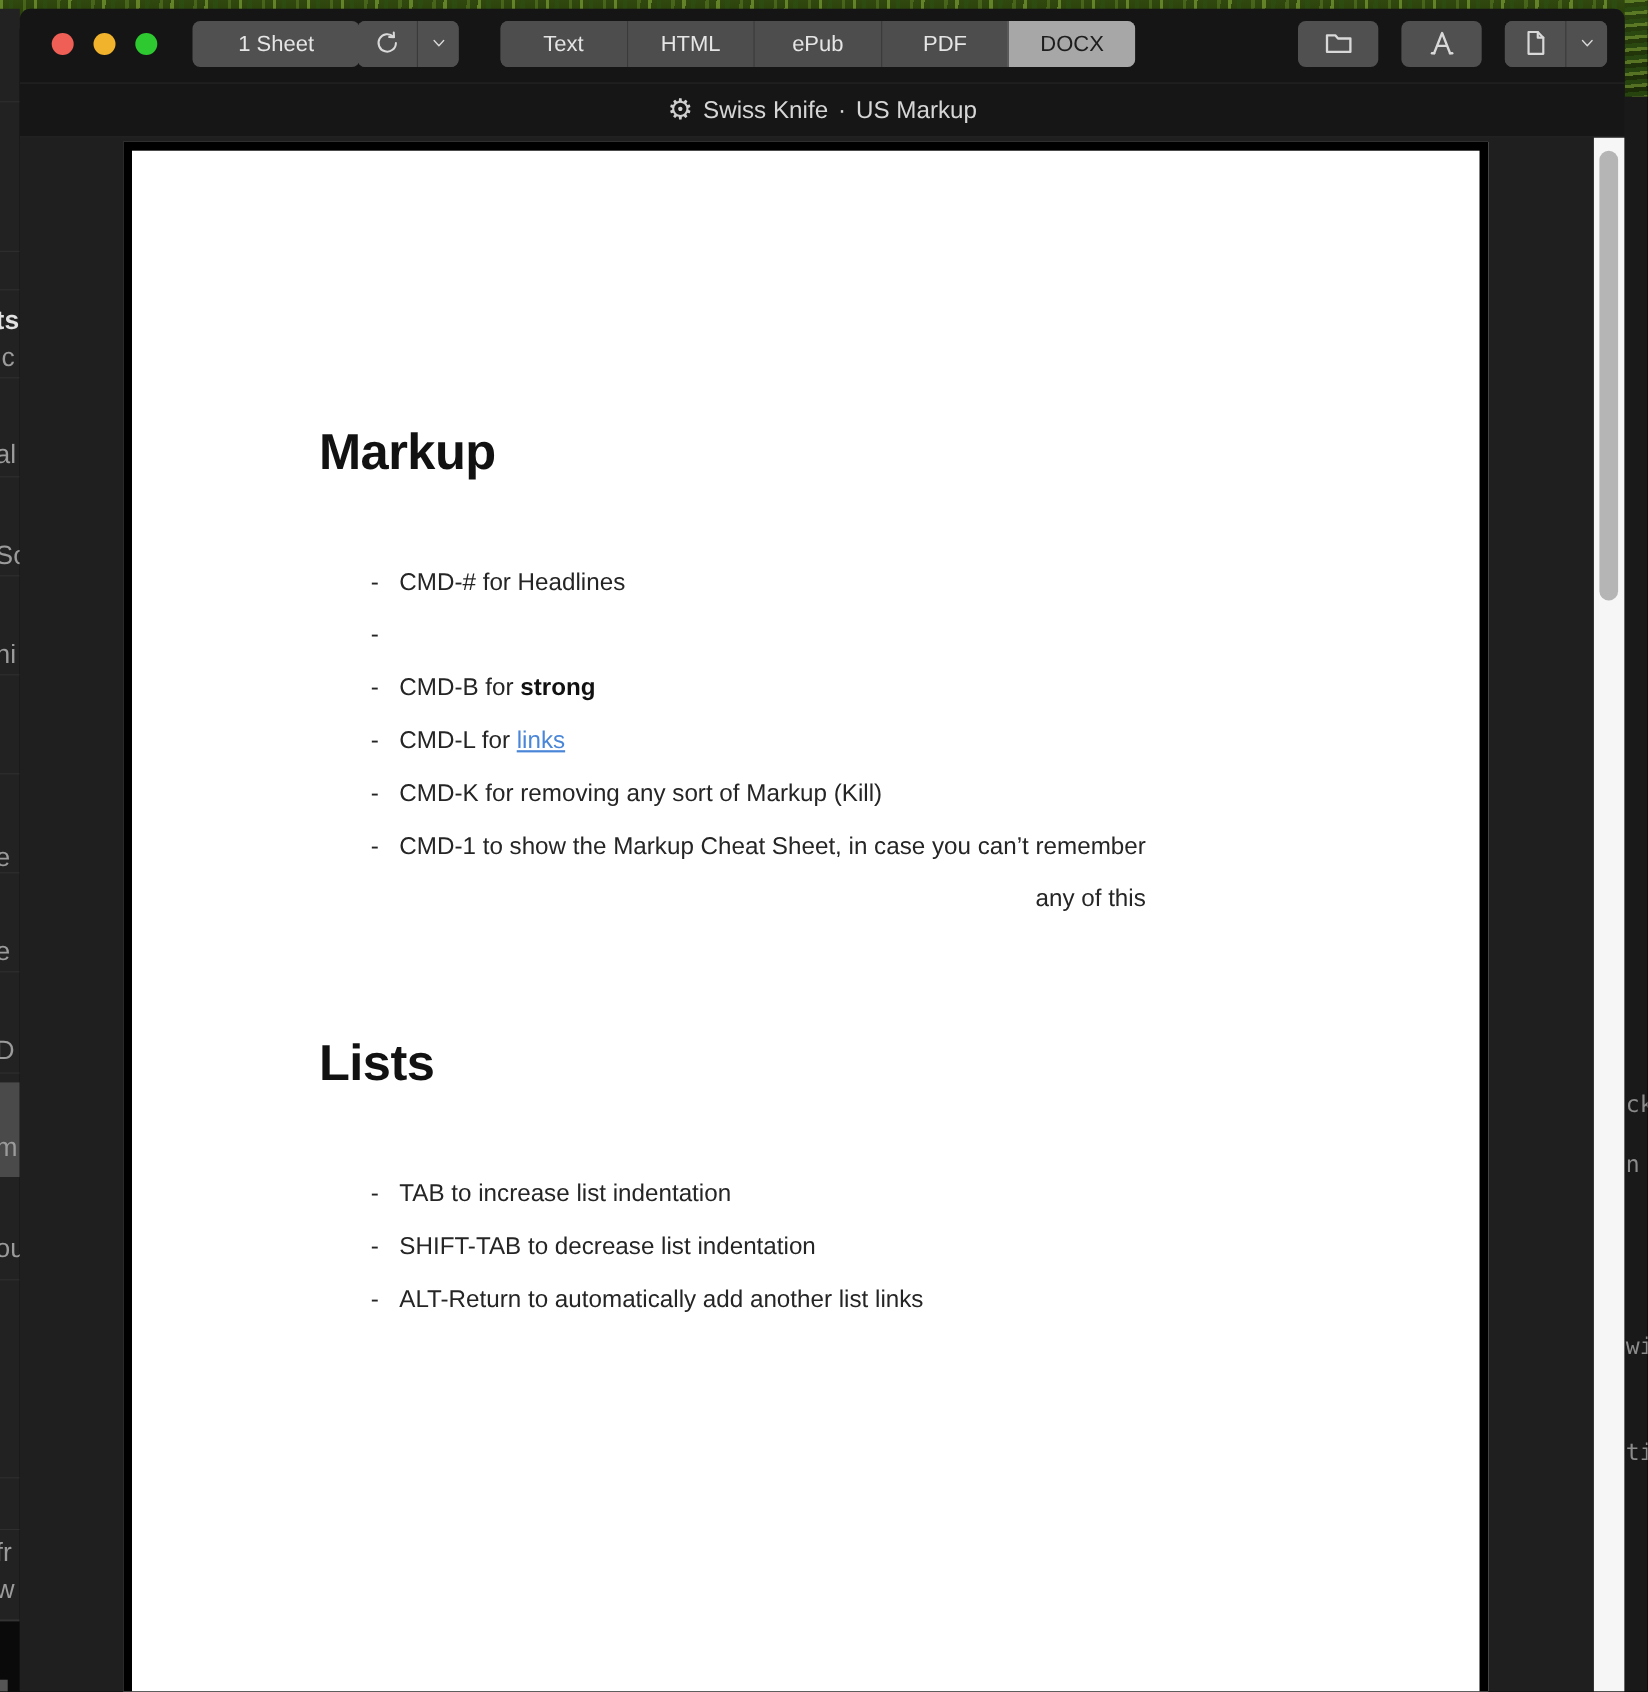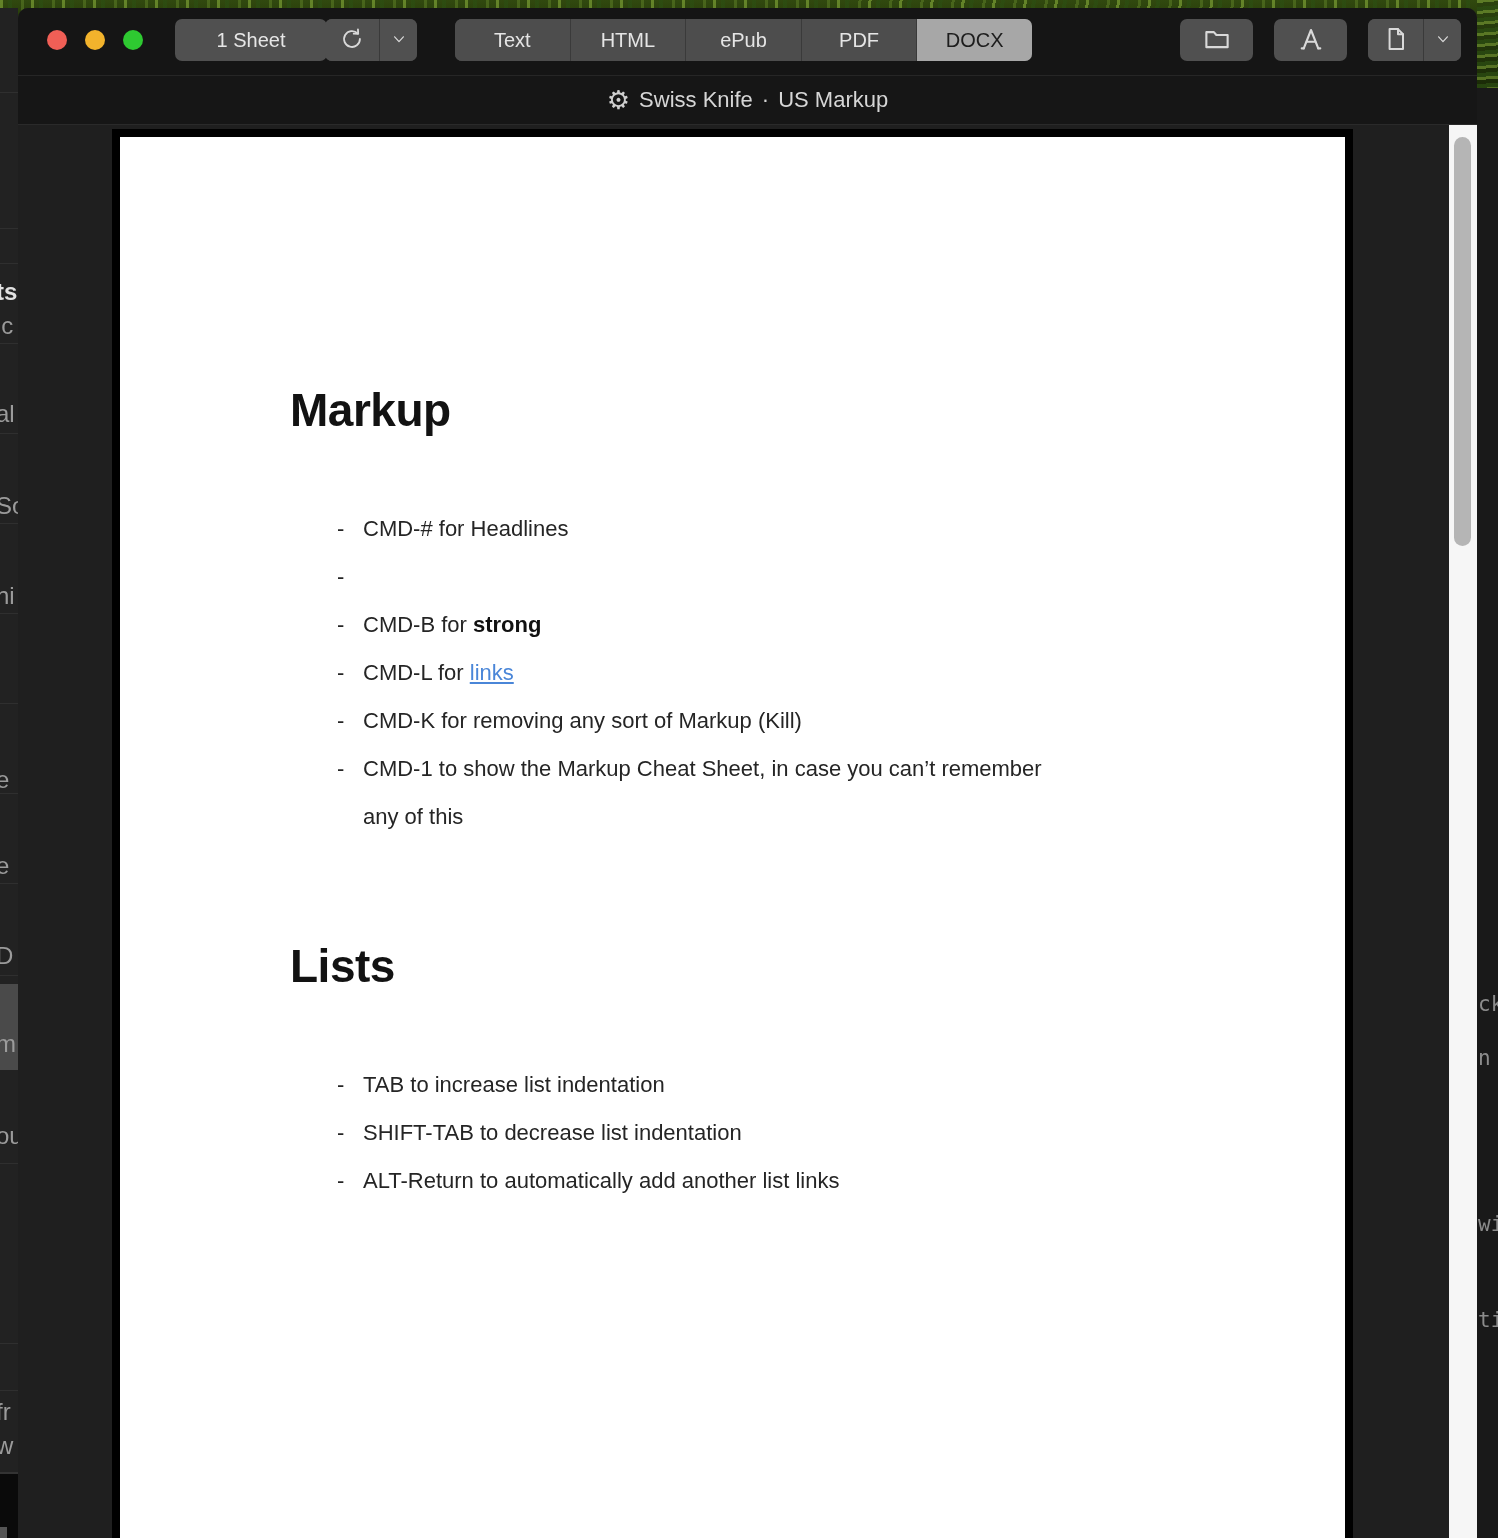--- a/index.html
+++ b/index.html
@@ -72,7 +72,7 @@
   .doc-list{margin-left:47px;}
   .doc-li{display:flex;font-size:22px;line-height:48px;}
   .dash{width:26px;flex:0 0 26px;}
-  .li-text{max-width:800px;}
+  .li-text{max-width:800px;text-align:right;}
   .run.italic{font-style:italic;}
   .run.bold{font-weight:700;color:#111;margin-top:39px;}
   a.run.link{color:var(--link,#4a86d8);text-decoration:underline;}

